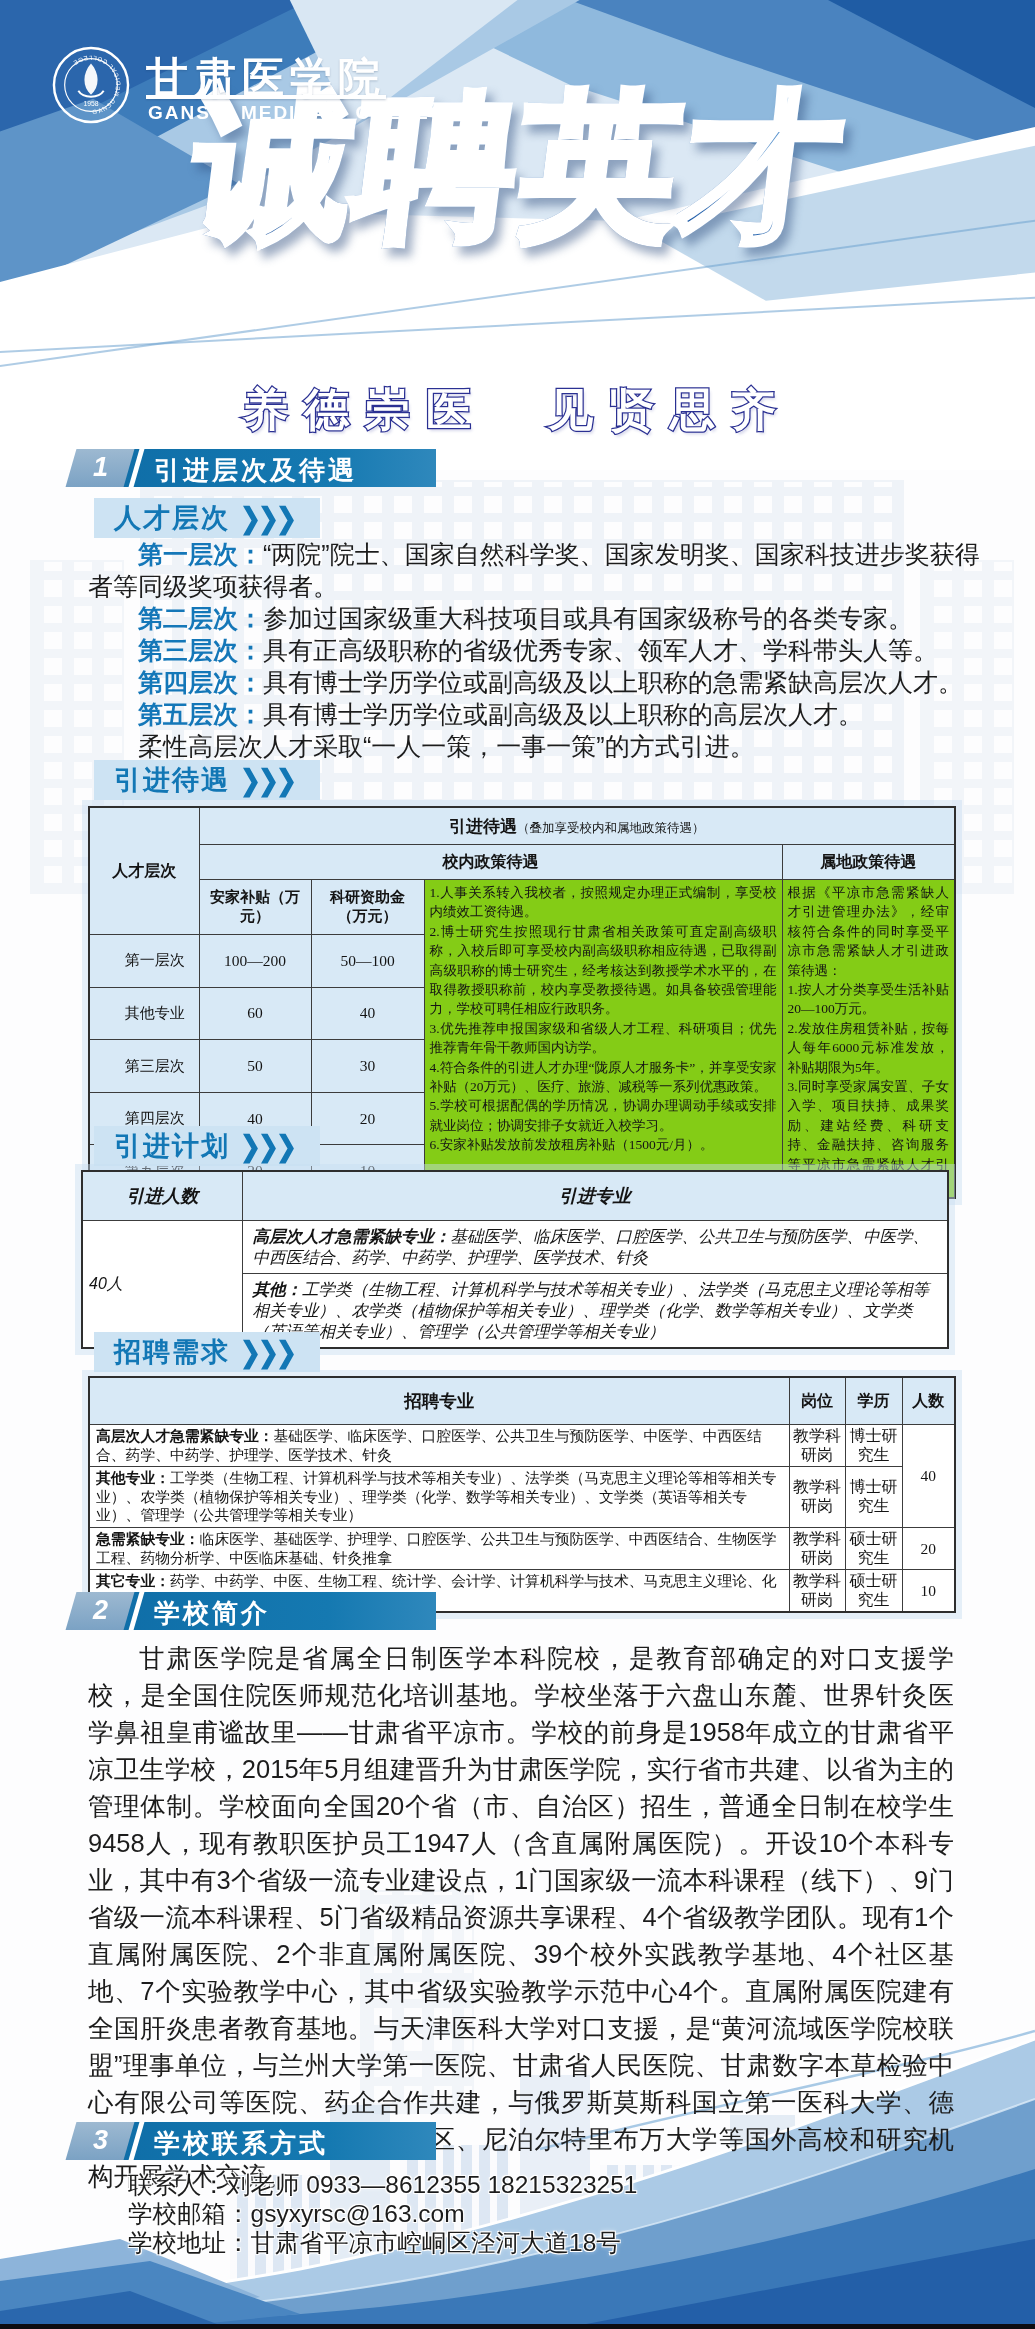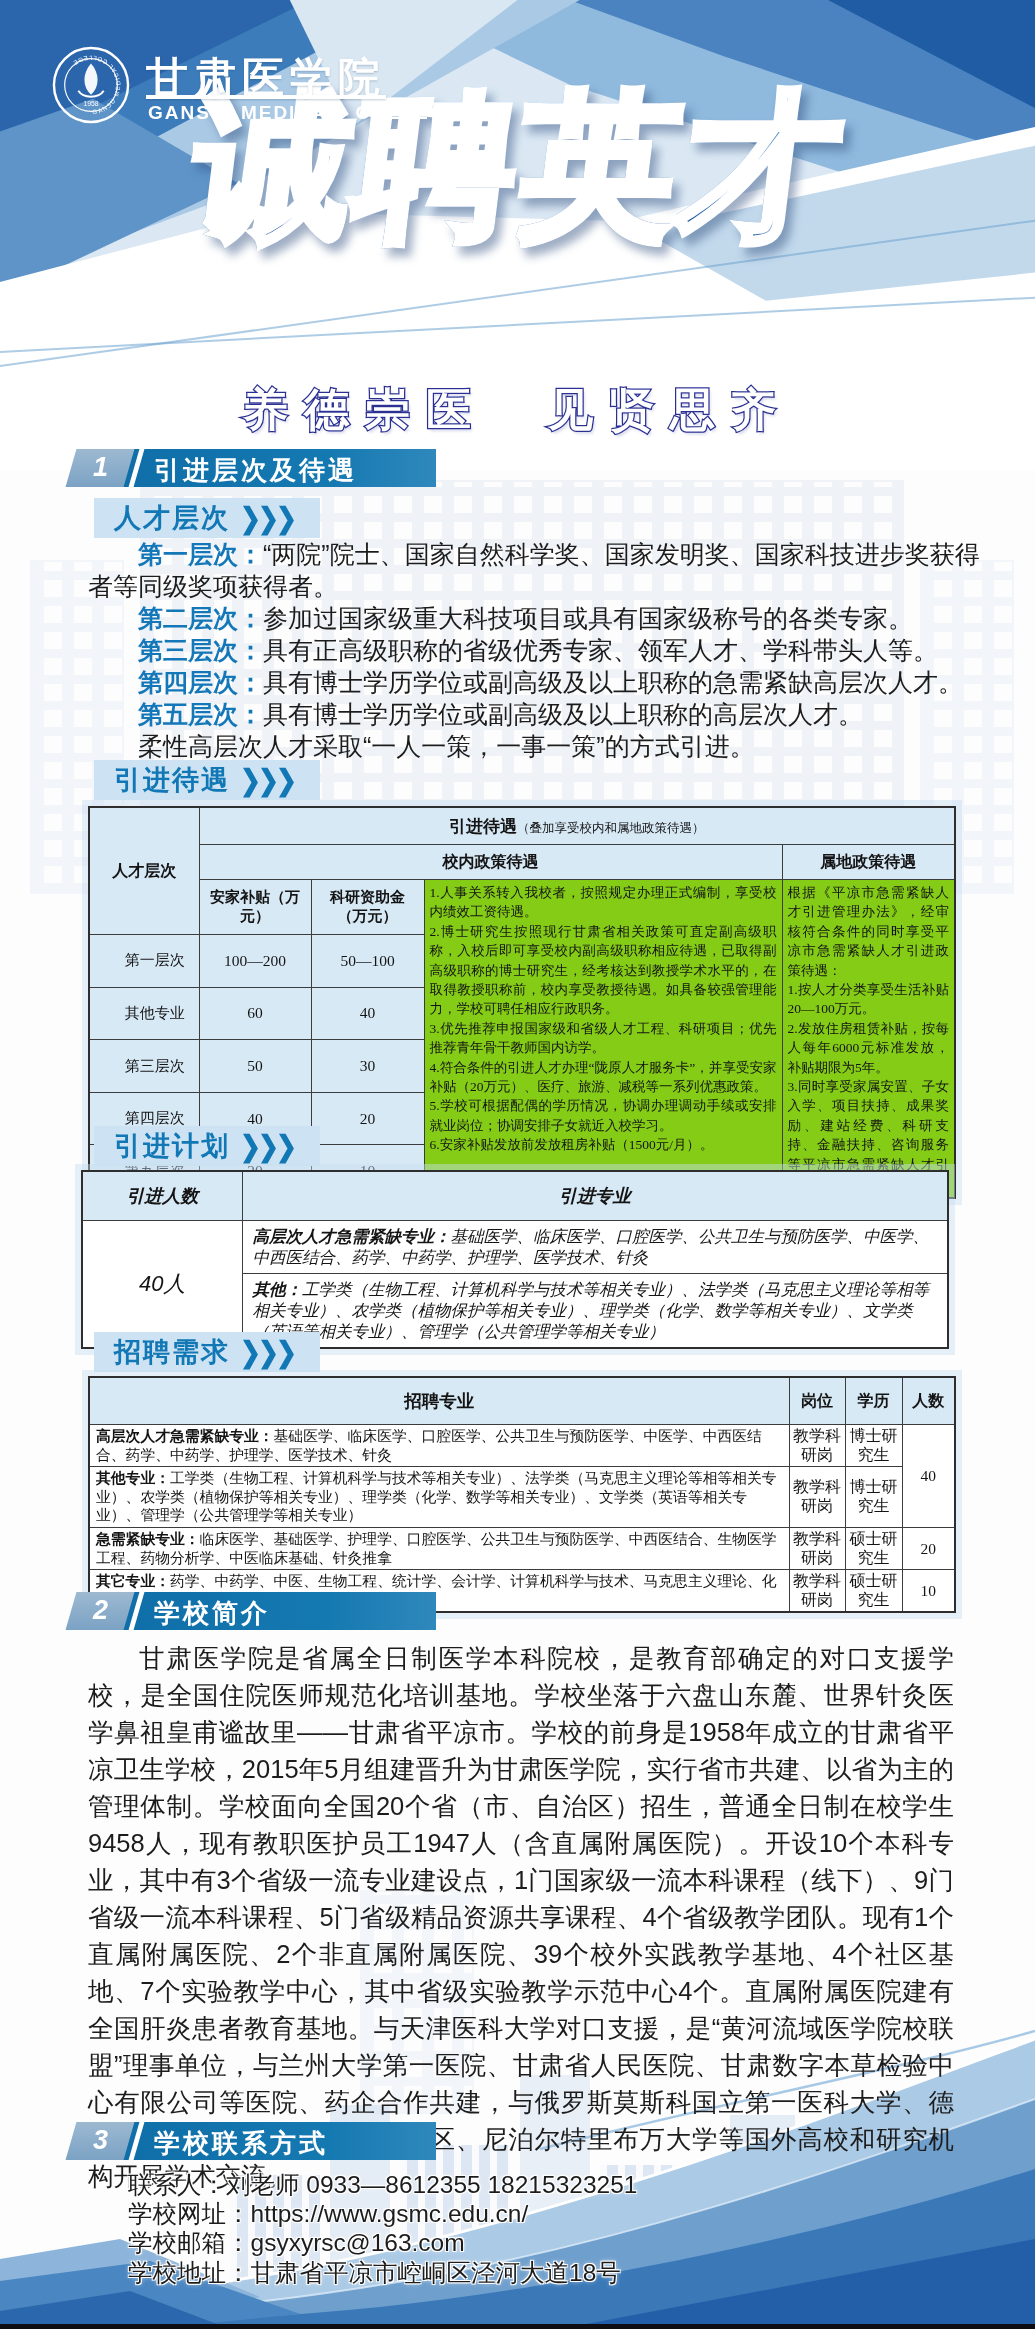--- a/index.html
+++ b/index.html
@@ -113,7 +113,7 @@
   .t1 .notes div{text-align:justify;}
   .t2{top:1170px;left:81px;width:866px;font-style:italic;}
   .t2 .h{font-size:18px;height:44px;}
-  .t2 .cnt{text-align:center;font-size:22px;background:#fff;}
+  .t2 .cnt{text-align:left;font-size:16px;background:#fff;}
   .t2 .mj{font-size:16.5px;line-height:21px;padding:5px 10px;background:#fff;}
   .t3{top:1376px;left:88px;width:866px;}
   .t3 .h{font-size:17.5px;height:42px;margin-top:8px;}

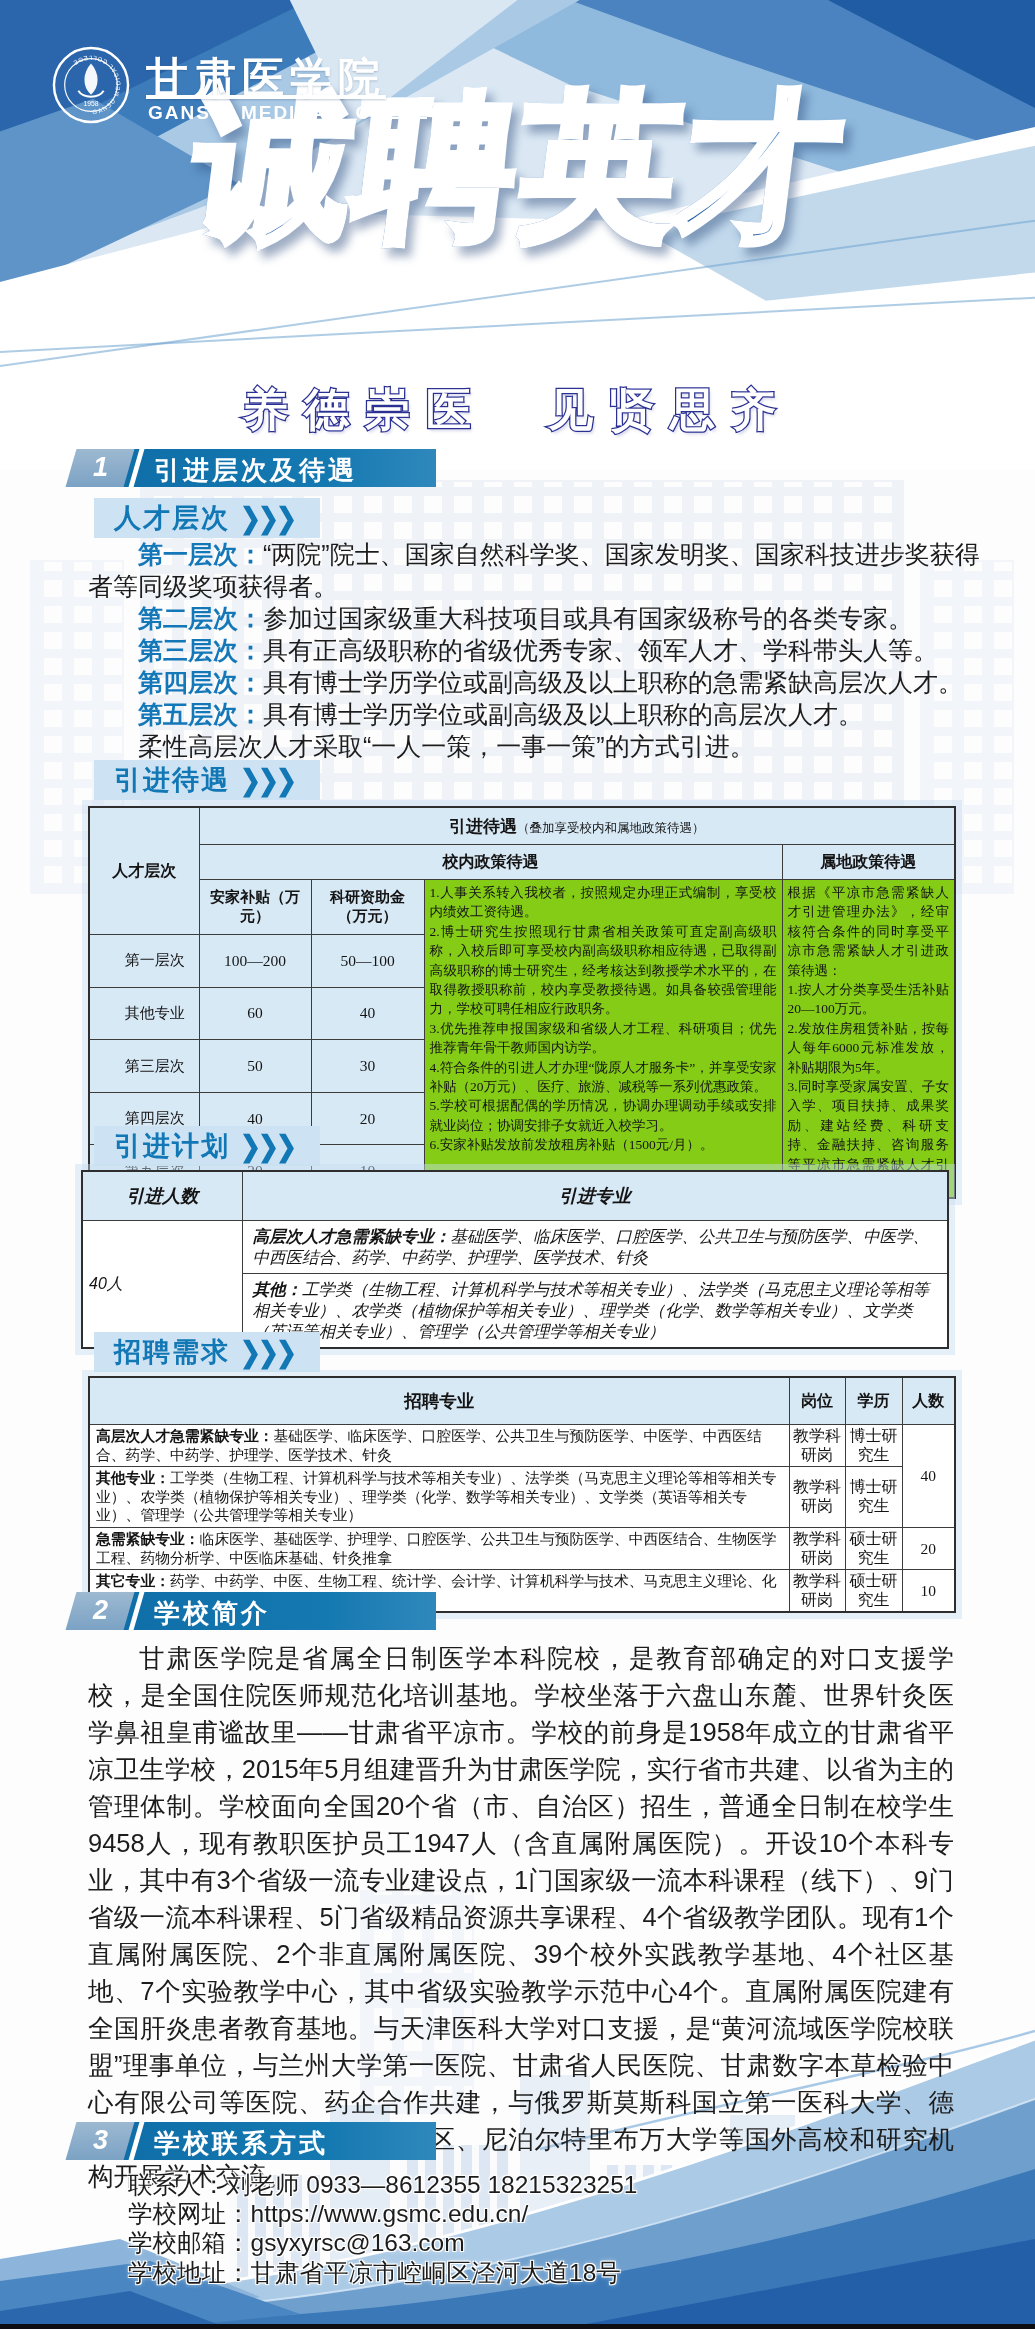--- a/index.html
+++ b/index.html
@@ -385,7 +385,6 @@
   </div>
   <div class="abs contacts">
     <p><span>联系人：</span><span>刘老师  0933—8612355  18215323251</span></p>
-    <p><span>学校网址：</span><span>https://www.gsmc.edu.cn/</span></p>
     <p><span>学校邮箱：</span><span>gsyxyrsc@163.com</span></p>
     <p><span>学校地址：</span><span>甘肃省平凉市崆峒区泾河大道18号</span></p>
   </div>

